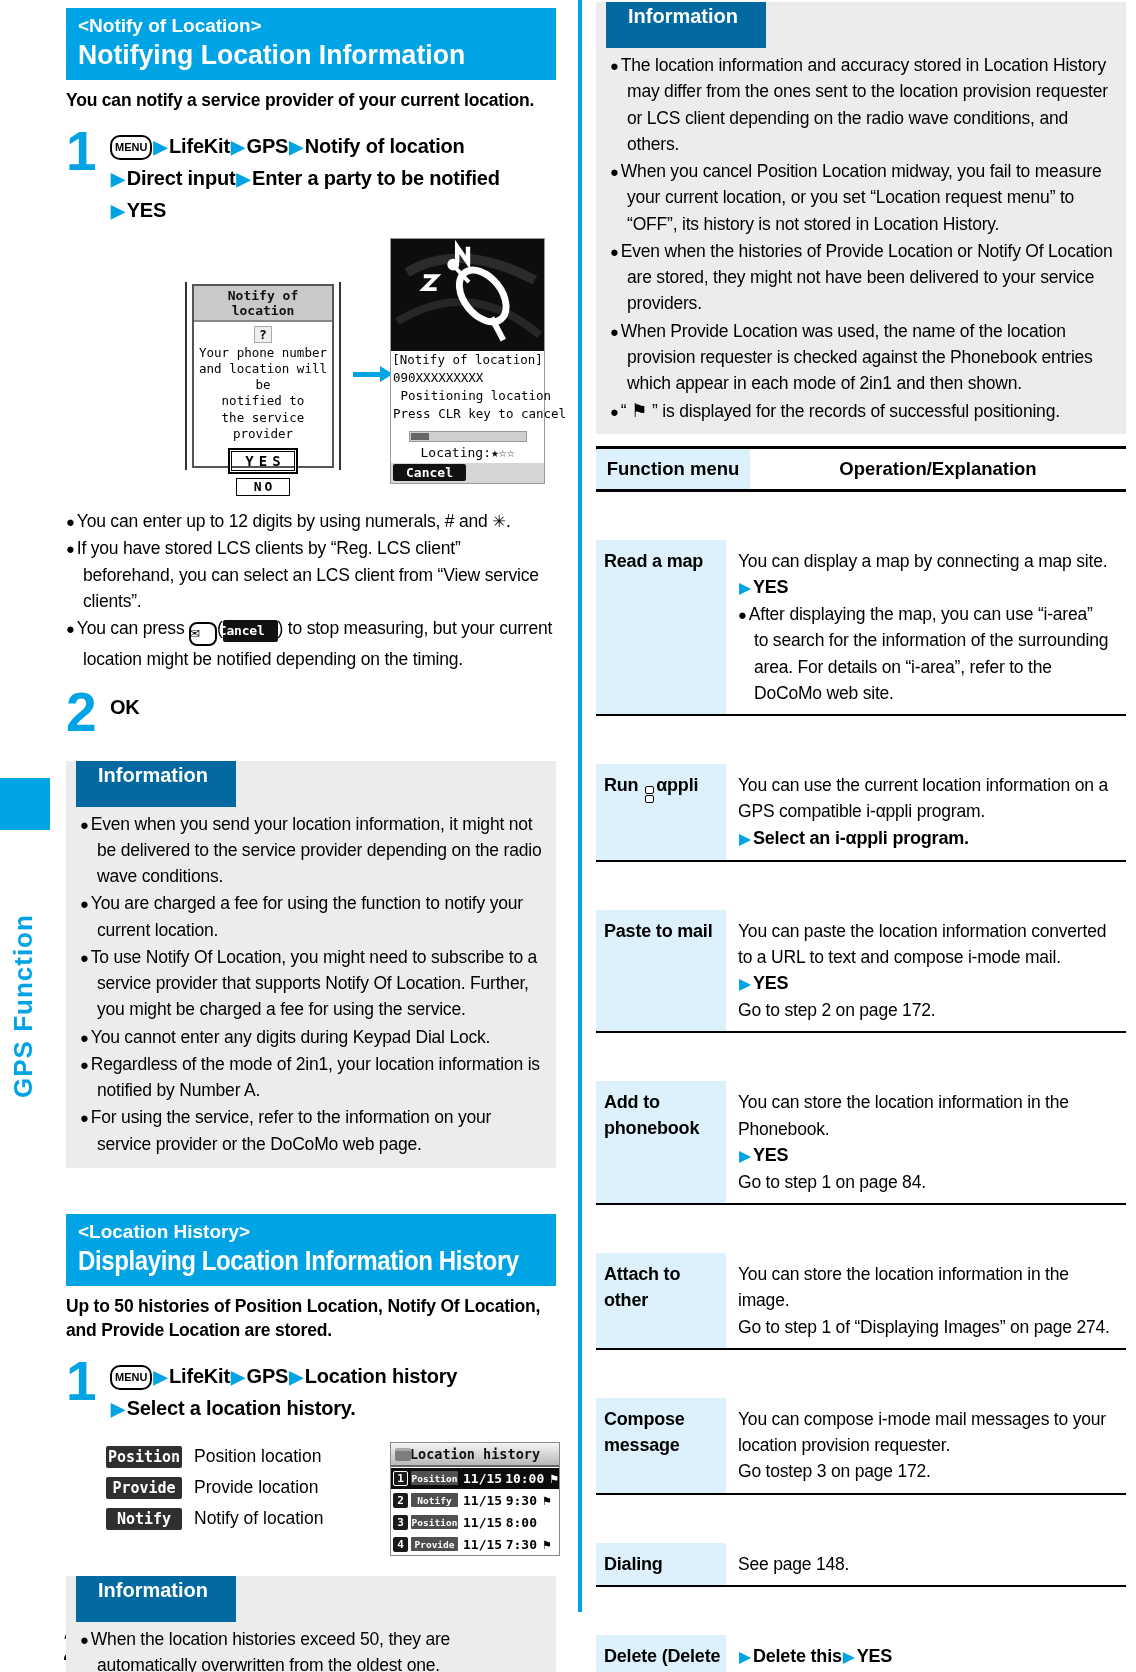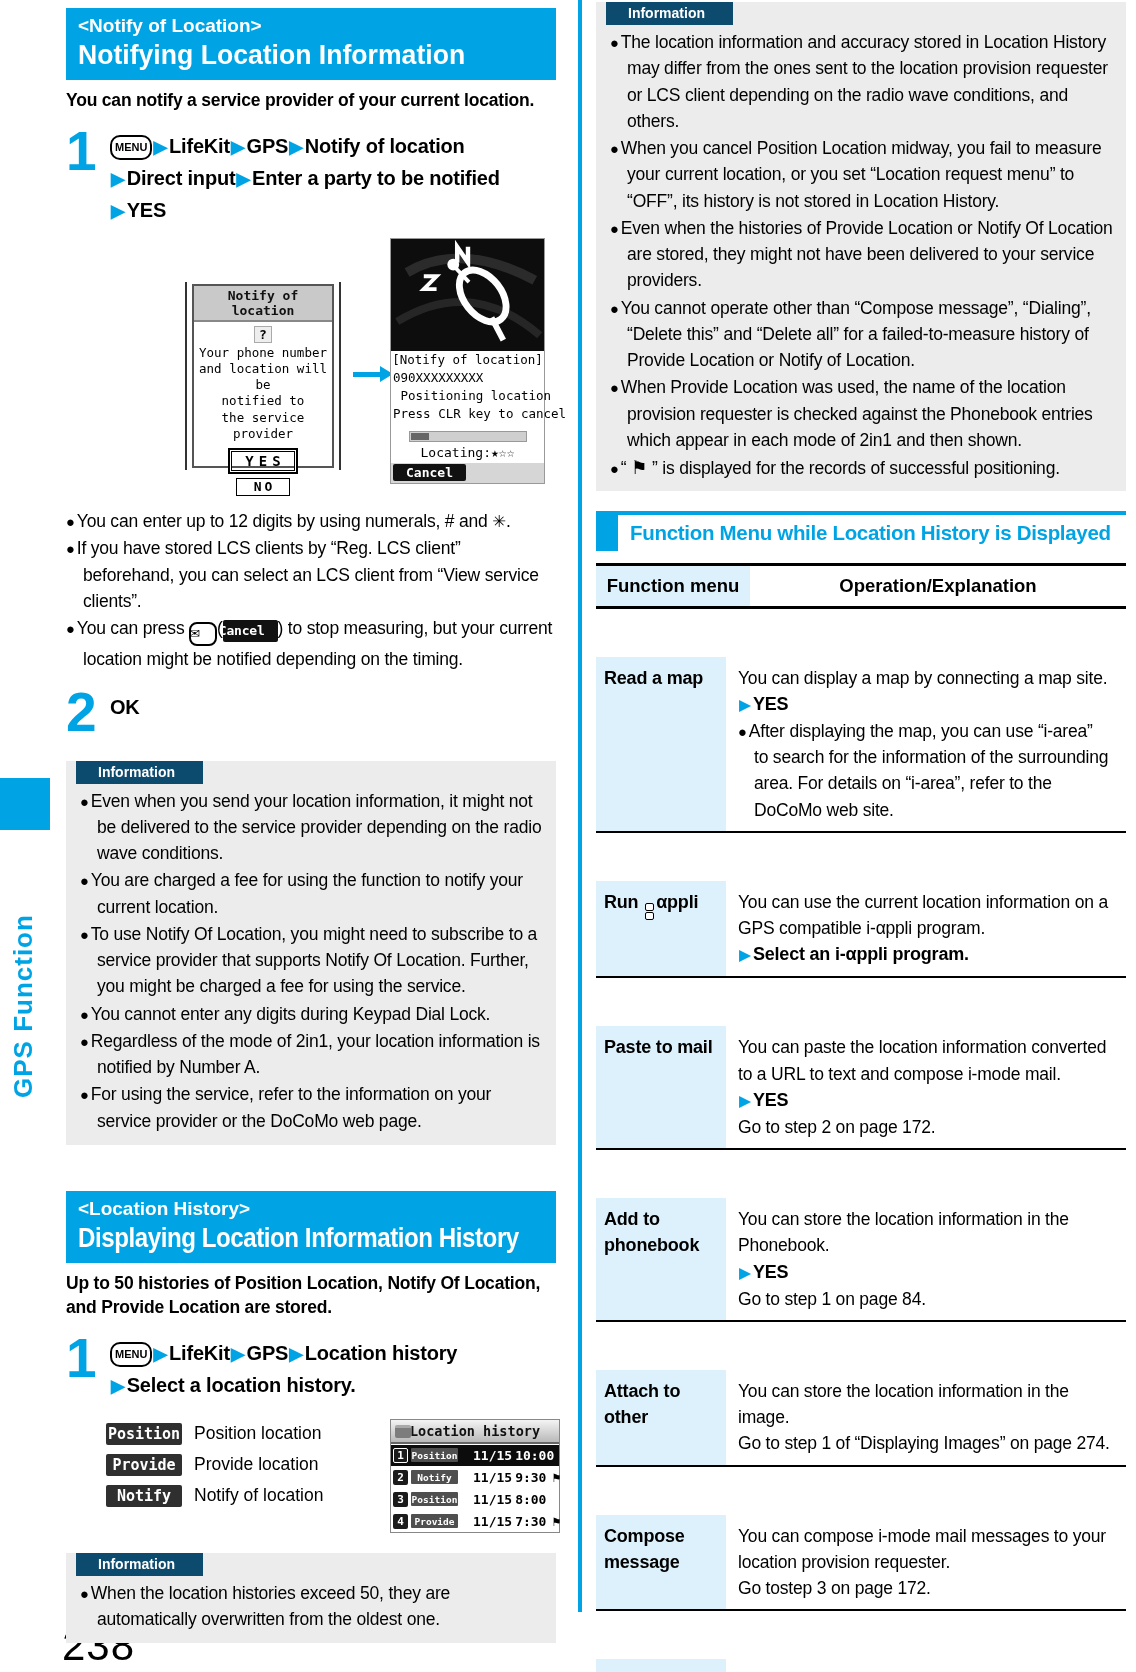--- a/index.html
+++ b/index.html
@@ -59,8 +59,8 @@
   
   .infobox{margin-top:16px;background:var(--info-bg);padding:0 12px 10px 14px;}
   .infobox .bullets{margin-top:4px;}
-  .info-badge{display:inline-block;background:#0c4a6e;color:#fff;font-weight:bold;font-size:14px;
-      padding:3px 28px 4px 22px;margin-left:-4px;}
+  .info-badge{display:inline-block;background:#0369a1;color:#fff;font-weight:bold;font-size:20px;
+      padding:3px 28px 20px 22px;margin-left:-4px;}
   .infobox.small{margin-top:14px;}
   .infobox.right{margin-top:2px;padding-bottom:8px;}
 

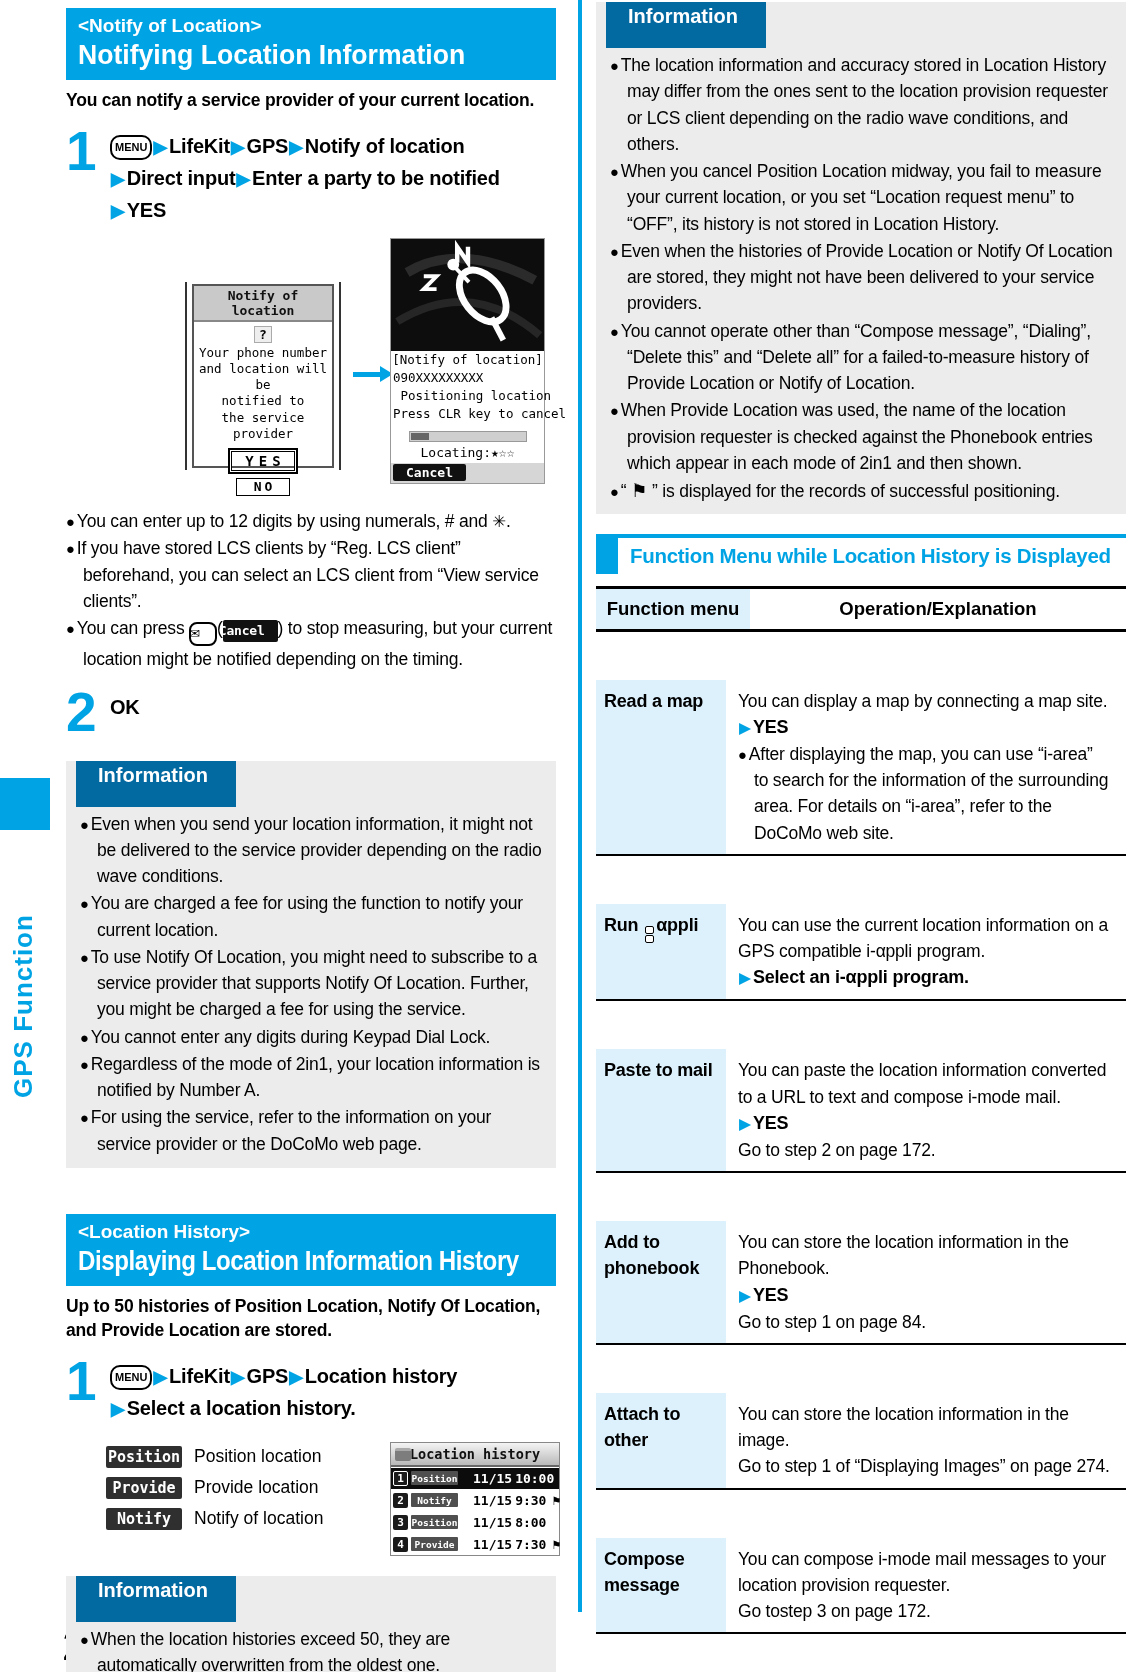--- a/index.html
+++ b/index.html
@@ -312,7 +312,6 @@
           <li><span class="dot">●</span><span>The location information and accuracy stored in Location History may differ from the ones sent to the location provision requester or LCS client depending on the radio wave conditions, and others.</span></li>
           <li><span class="dot">●</span><span>When you cancel Position Location midway, you fail to measure your current location, or you set “Location request menu” to “OFF”, its history is not stored in Location History.</span></li>
           <li><span class="dot">●</span><span>Even when the histories of Provide Location or Notify Of Location are stored, they might not have been delivered to your service providers.</span></li>
-          <li><span class="dot">●</span><span>You cannot operate other than “Compose message”, “Dialing”, “Delete this” and “Delete all” for a failed-to-measure history of Provide Location or Notify of Location.</span></li>
           <li><span class="dot">●</span><span>When Provide Location was used, the name of the location provision requester is checked against the Phonebook entries which appear in each mode of 2in1 and then shown.</span></li>
           <li><span class="dot">●</span><span class="t">“ </span><span class="flag">⚑</span><span class="t"> ” is displayed for the records of successful positioning.</span></li>
         </ul>

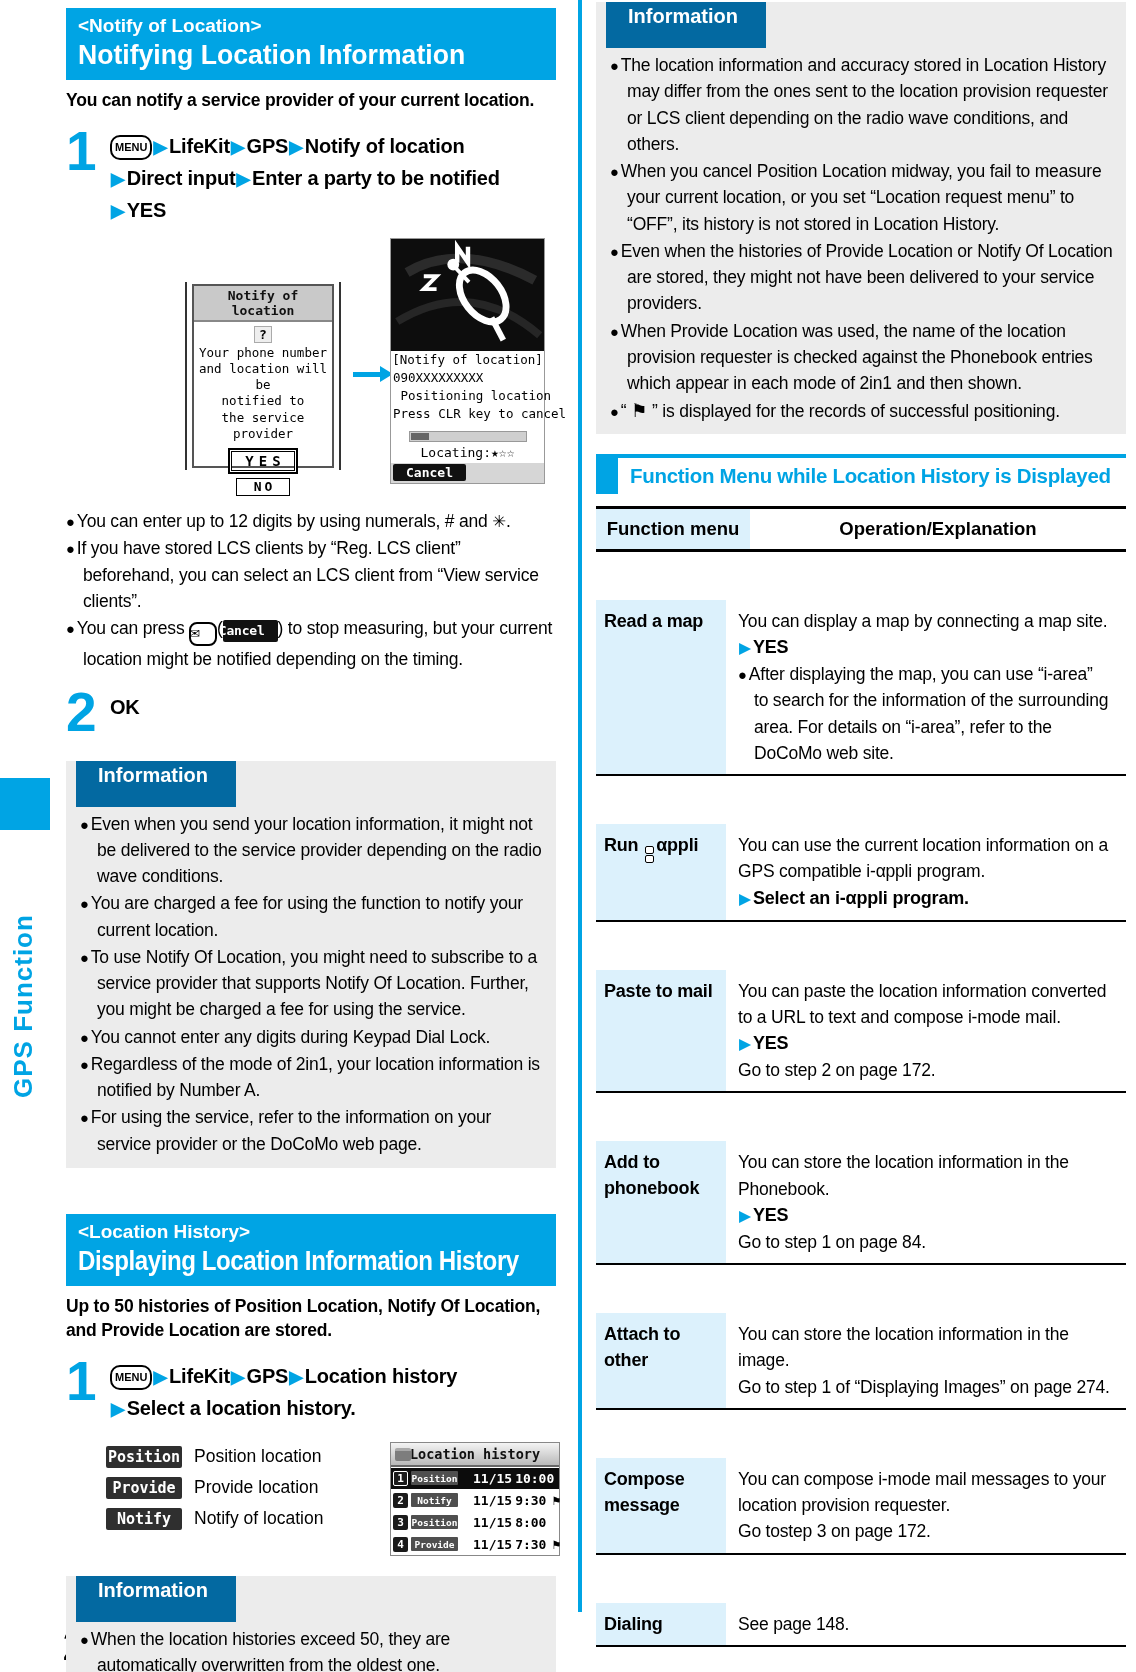--- a/index.html
+++ b/index.html
@@ -317,10 +317,6 @@
         </ul>
     </div>
 
-    <div class="func-header">
-      <div class="func-sq"></div>
-      <div class="func-title">Function Menu while Location History is Displayed</div>
-    </div>
 
     <div class="ftable">
       <div class="fh">

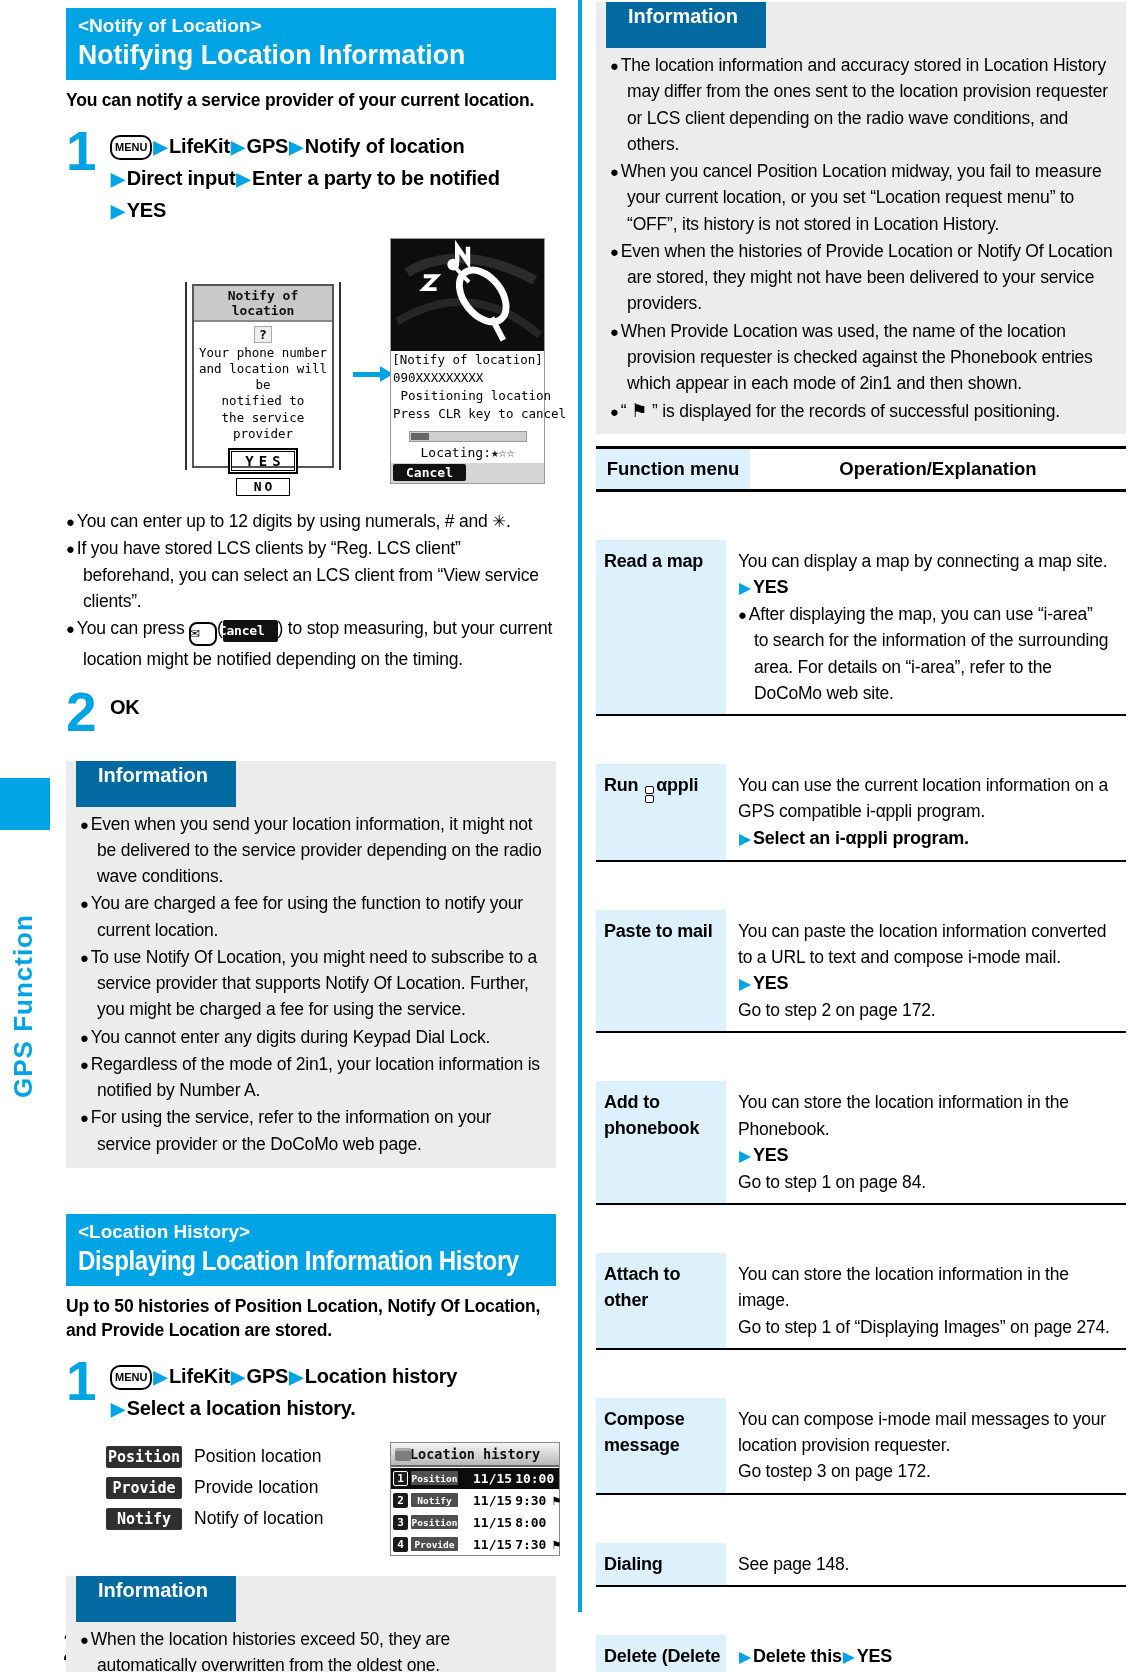--- a/index.html
+++ b/index.html
@@ -112,7 +112,7 @@
   .hrow.sel .hnum{border:1px solid #fff;}
   .htype{width:47px;background:#4f4f4f;color:#fff;font-size:9.5px;text-align:center;
       padding:1.5px 0;border-radius:1px;flex-shrink:0;}
-  .hdate{margin-left:12px;}
+  .hdate{margin-left:2px;}
   .htime{flex:1;text-align:right;margin-right:3px;}
   .hflag{width:14px;font-size:13px;}
 

